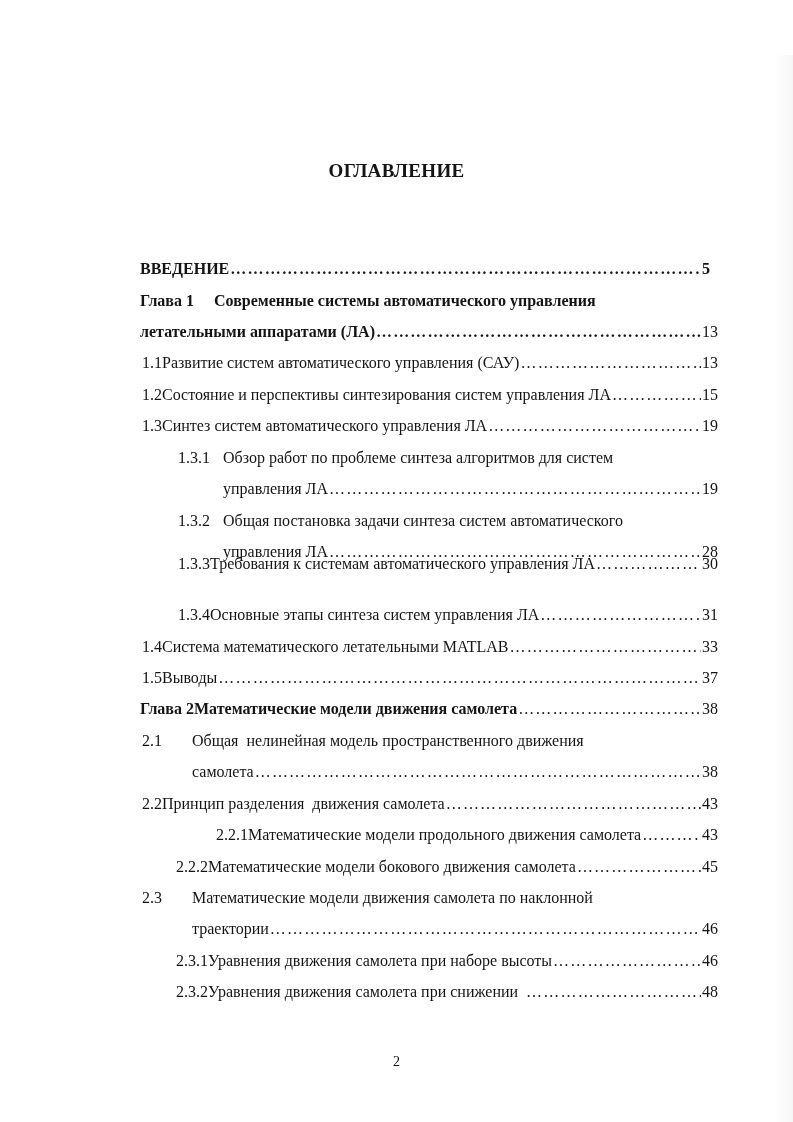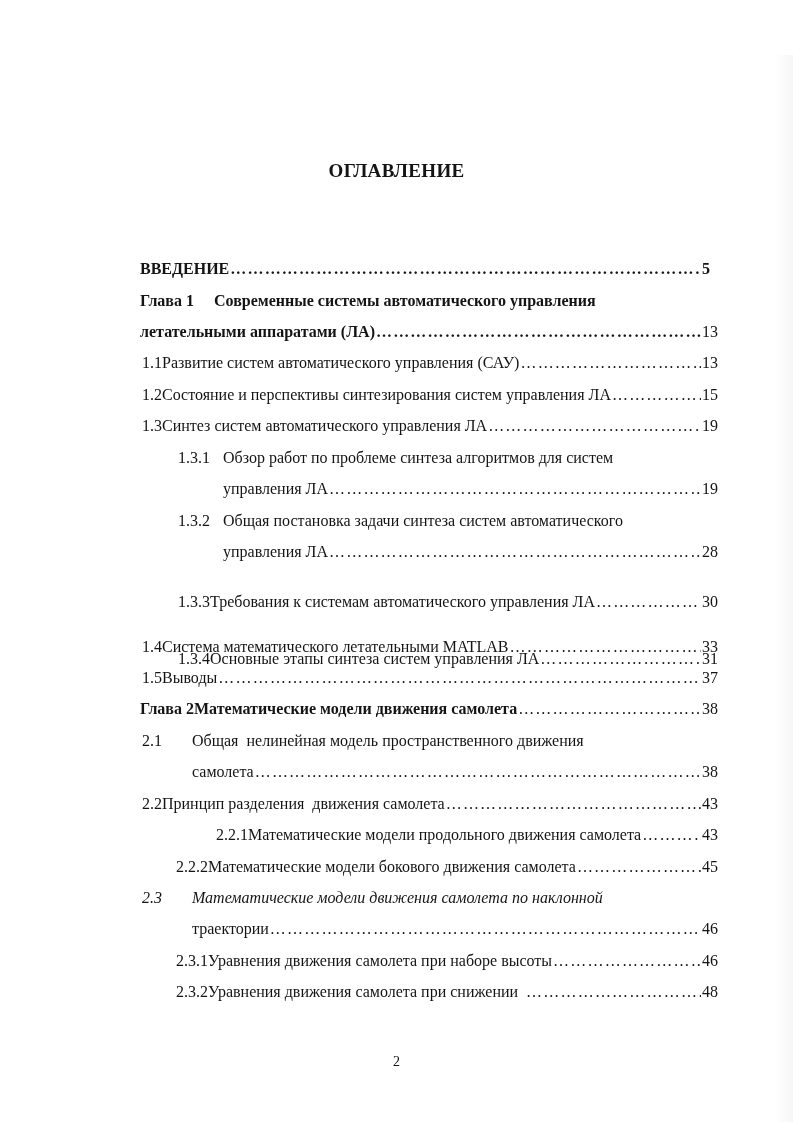--- a/index.html
+++ b/index.html
@@ -100,7 +100,7 @@
     <span class="page">28</span>
   </div>
 
-  <div class="row" style="top:591px; left:178px; width:540px;justify-content:space-between;">
+  <div class="row" style="top:553px; left:178px; width:540px;justify-content:space-between;">
     <span class="num" style="width:45px;">1.3.3</span>
     <span class="txt">Требования к системам автоматического управления ЛА</span>
     <span class="leader"></span>

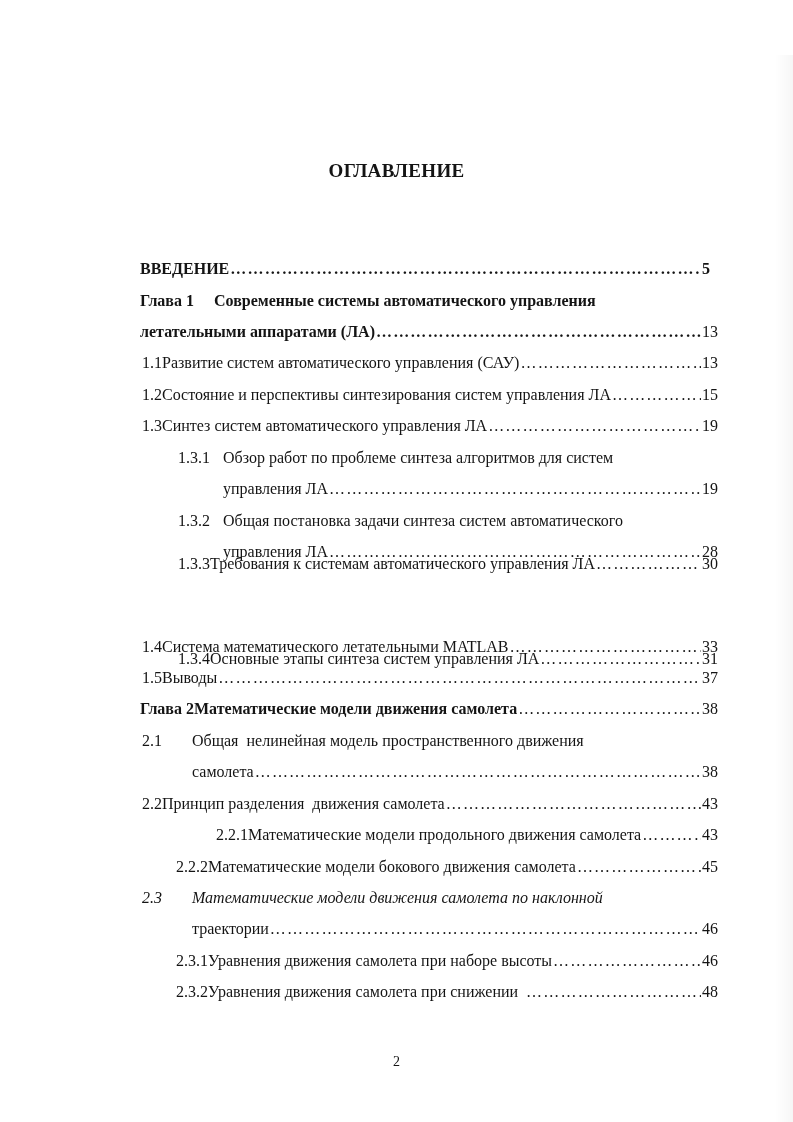--- a/index.html
+++ b/index.html
@@ -108,7 +108,7 @@
   </div>
 
   <div class="row" style="top:604px; left:178px; width:540px;">
-    <span class="num" style="width:45px;margin-top:44px;">1.3.4</span>
+    <span class="num" style="width:45px;">1.3.4</span>
     <span class="txt">Основные этапы синтеза систем управления ЛА</span>
     <span class="leader"></span>
     <span class="page">31</span>

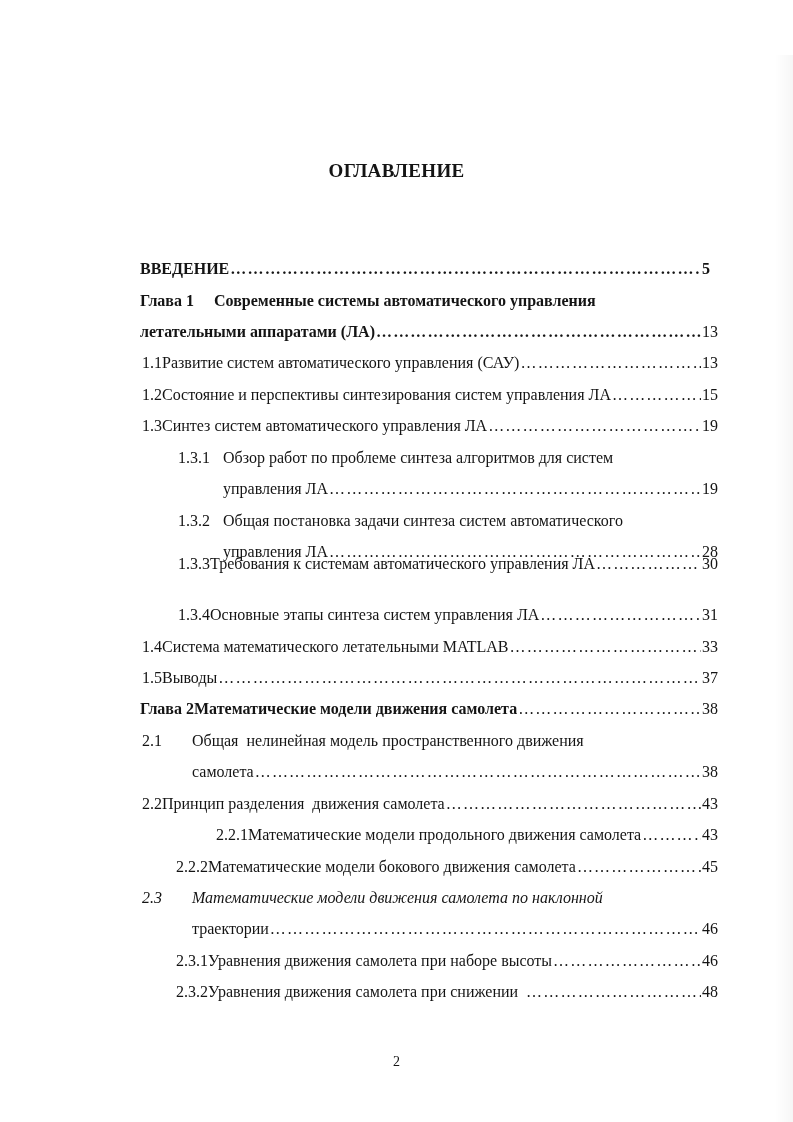--- a/index.html
+++ b/index.html
@@ -166,7 +166,7 @@
     <span class="page">45</span>
   </div>
 
-  <div class="row" style="top:887px; left:142px; width:576px;font-style:italic;">
+  <div class="row" style="top:887px; left:142px; width:576px;">
     <span class="num" style="width:50px;">2.3</span>
     <span class="txt">Математические модели движения самолета по наклонной</span>
   </div>

